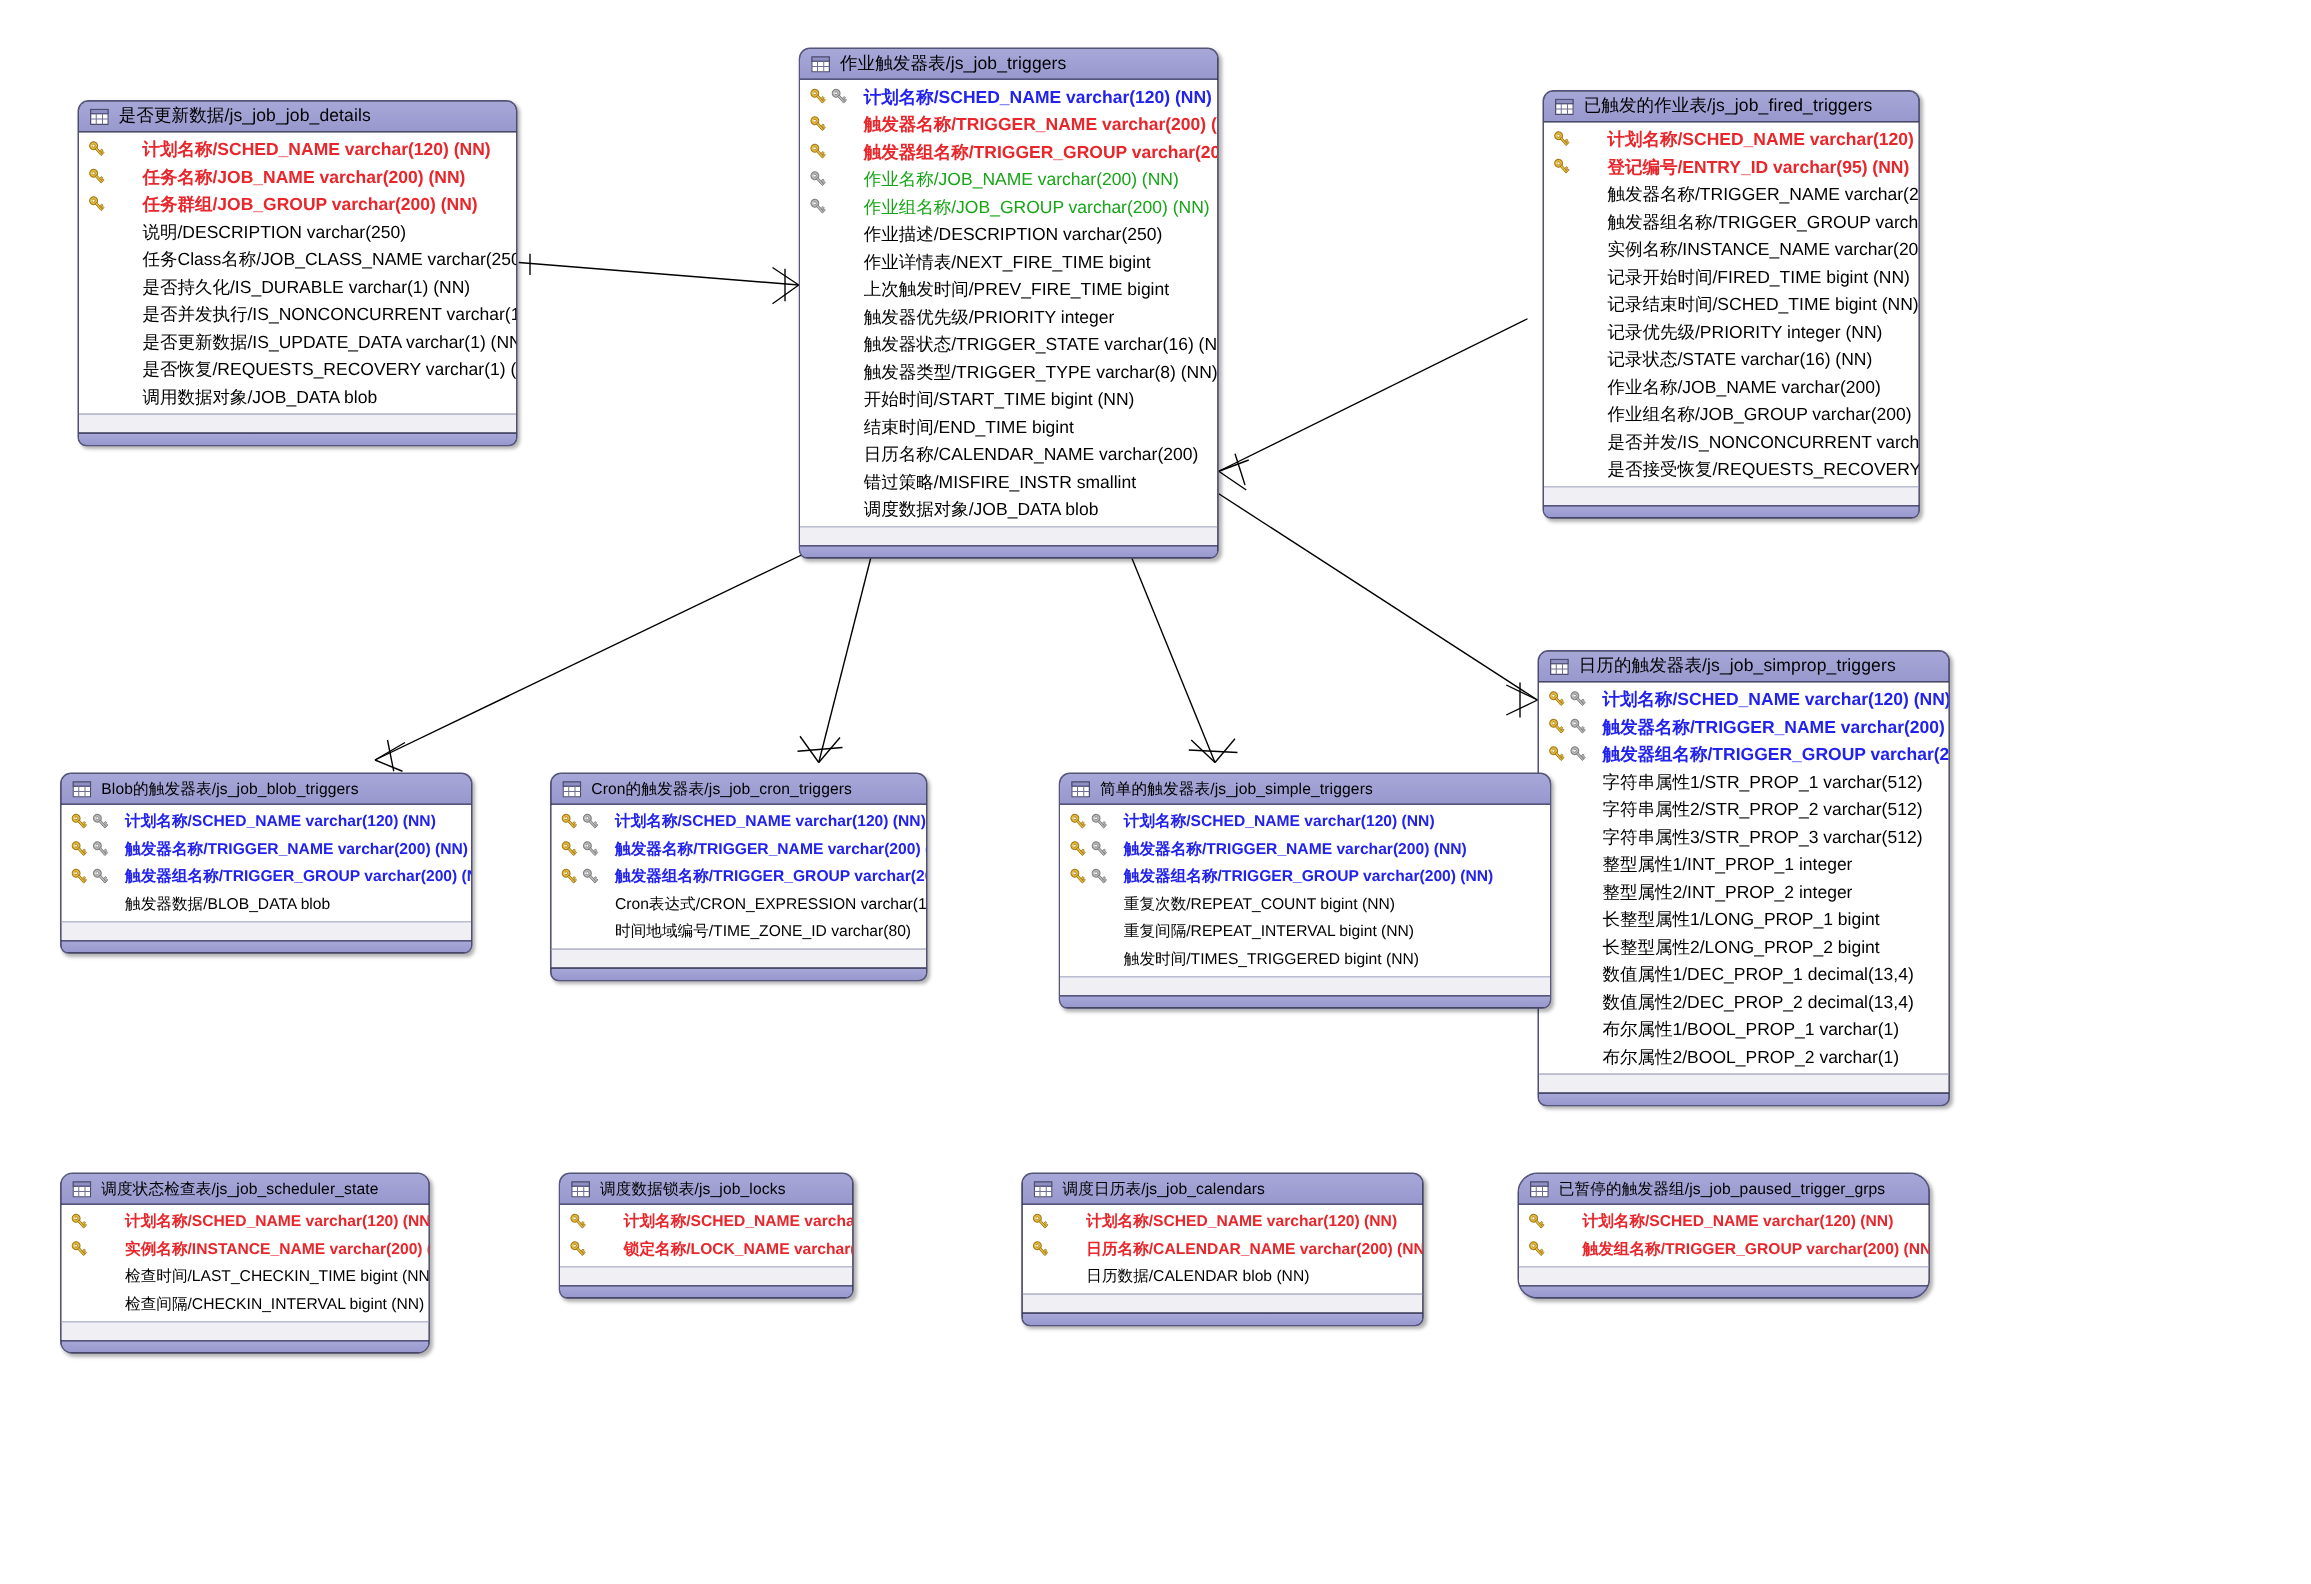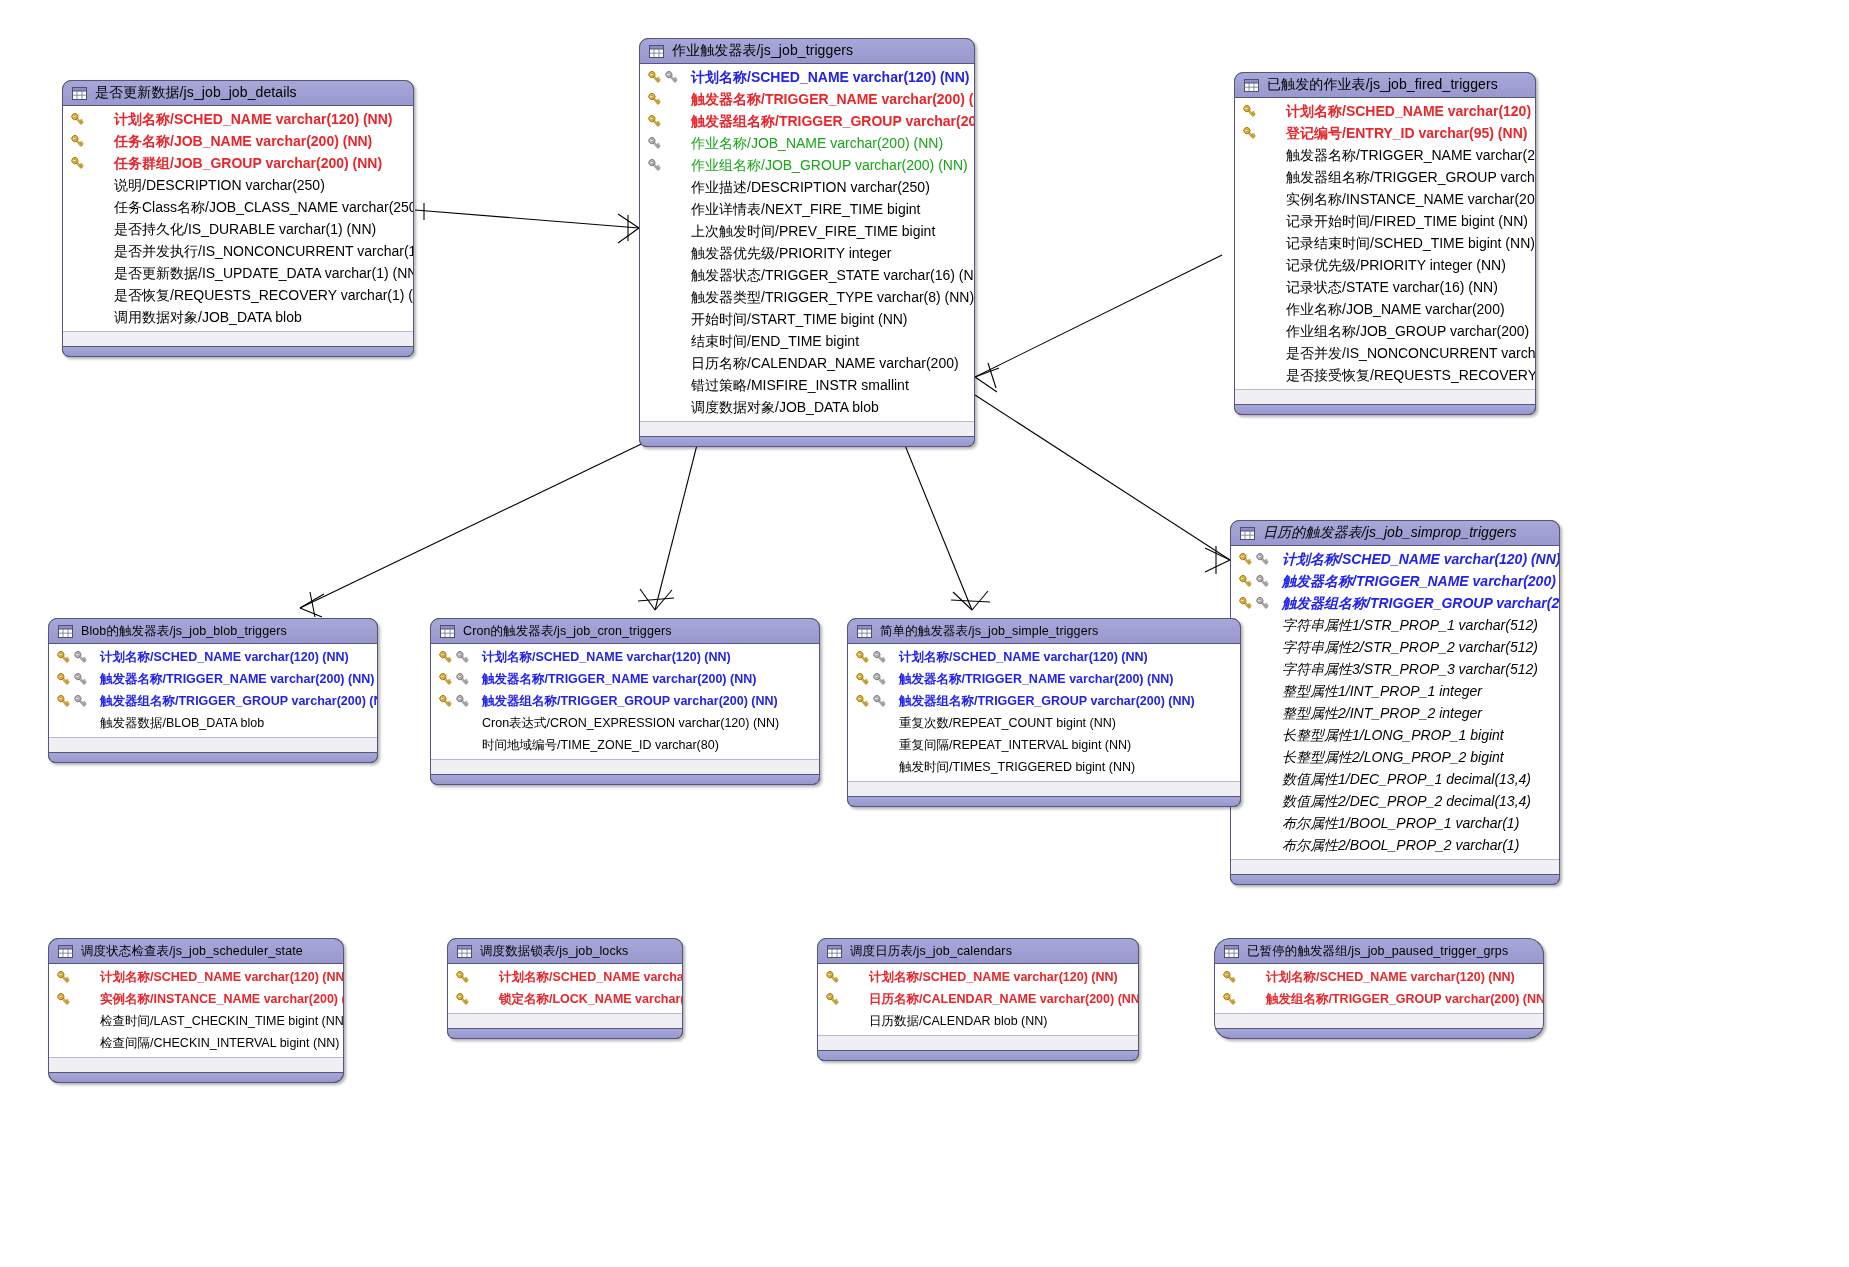--- a/index.html
+++ b/index.html
@@ -527,7 +527,7 @@
         <div class="entity-footer"></div>
         <div class="entity-footer2"></div>
       </div>
-      <div class="entity" style="left: 1230px; top: 520px; width: 330px; font-style: italic;">
+      <div class="entity" style="left: 1230px; top: 520px; width: 330px;">
         <div class="entity-header">
           <span class="tbl-icon">
             <svg viewBox="0 0 15 13" width="15" height="13">

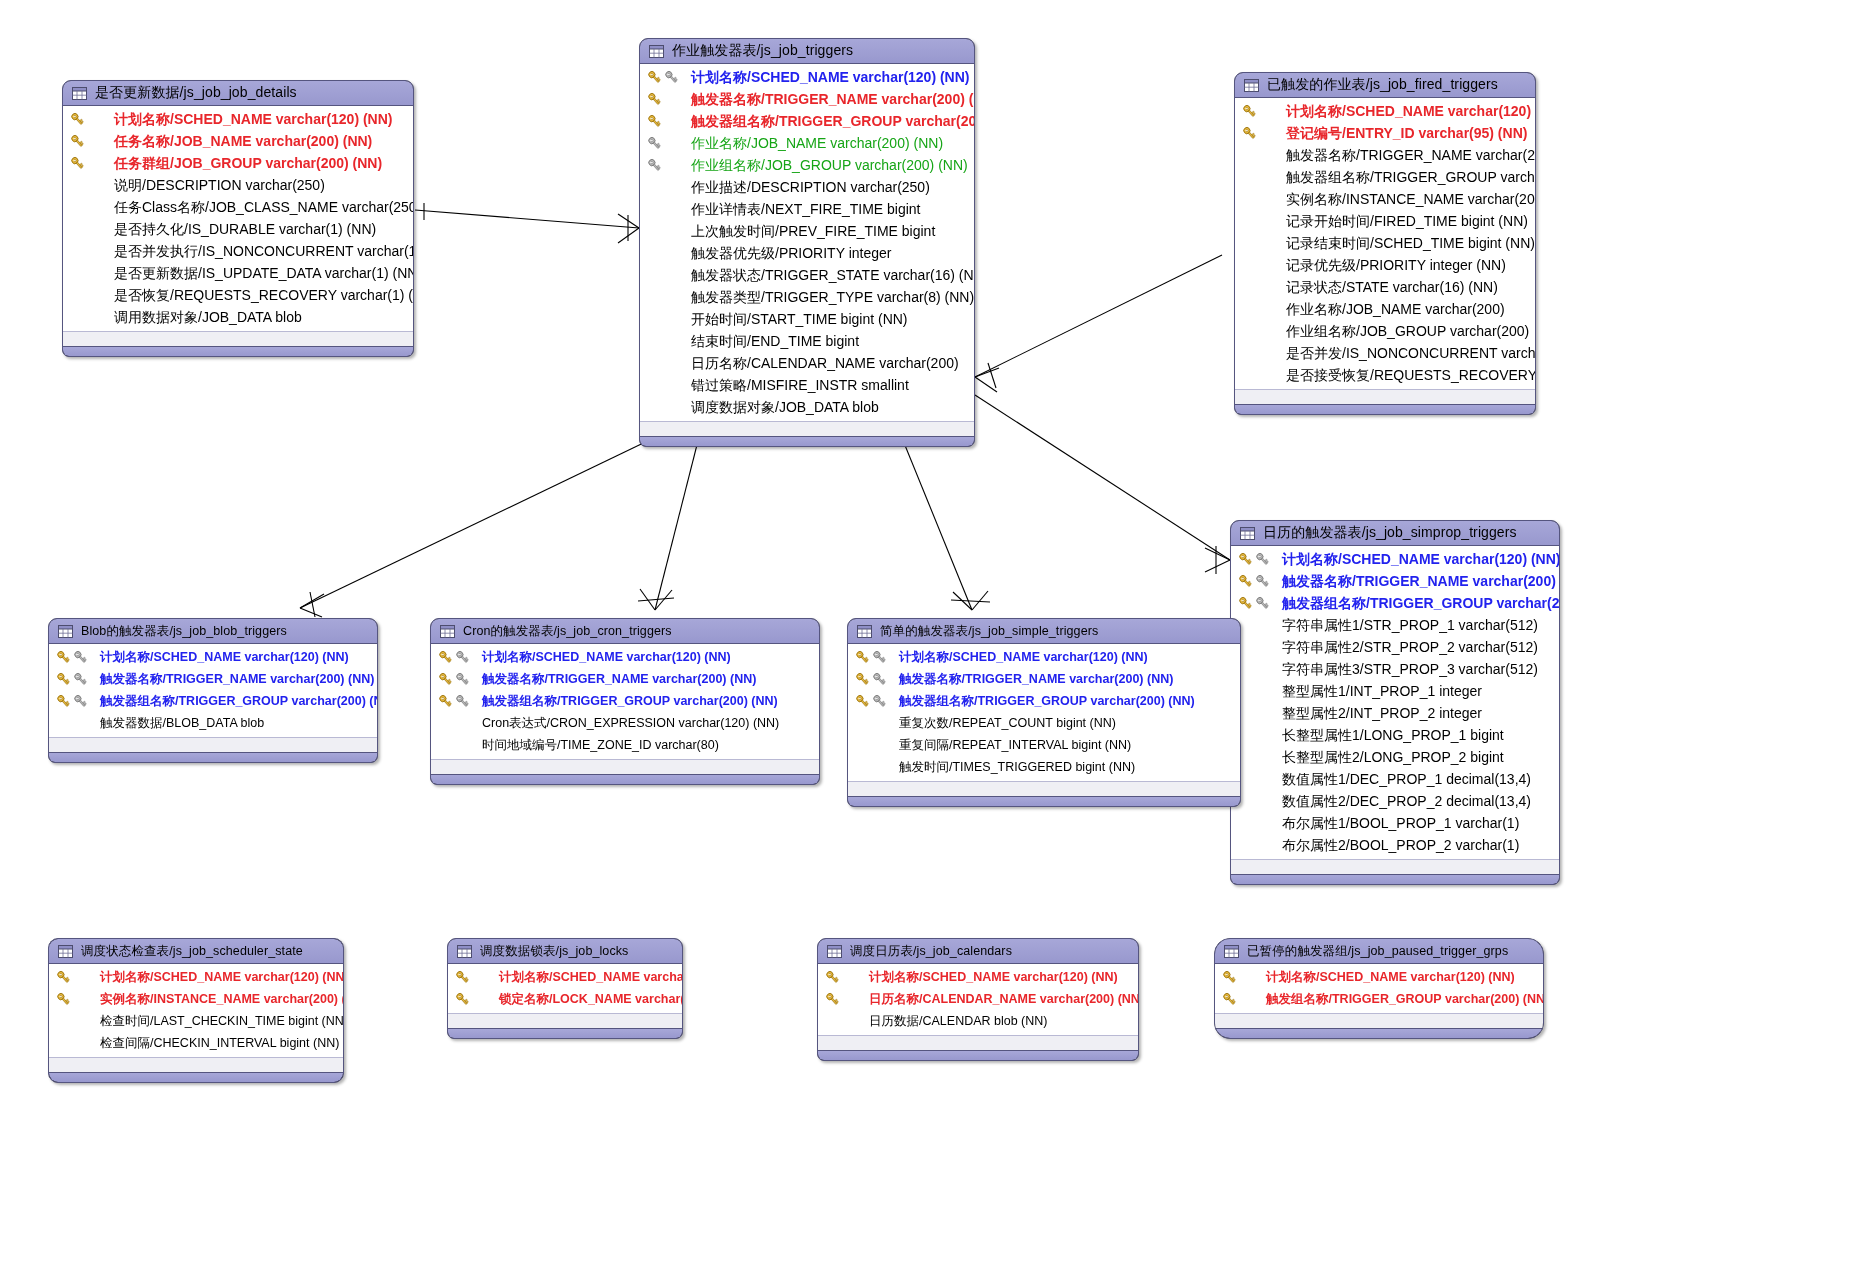--- a/index.html
+++ b/index.html
@@ -785,7 +785,7 @@
         <div class="entity-footer"></div>
         <div class="entity-footer2"></div>
       </div>
-      <div class="entity small" style="left: 430px; top: 618px; width: 390px;">
+      <div class="entity small" style="left: 440px; top: 618px; width: 302px;">
         <div class="entity-header">
           <span class="tbl-icon">
             <svg viewBox="0 0 15 13" width="15" height="13">

